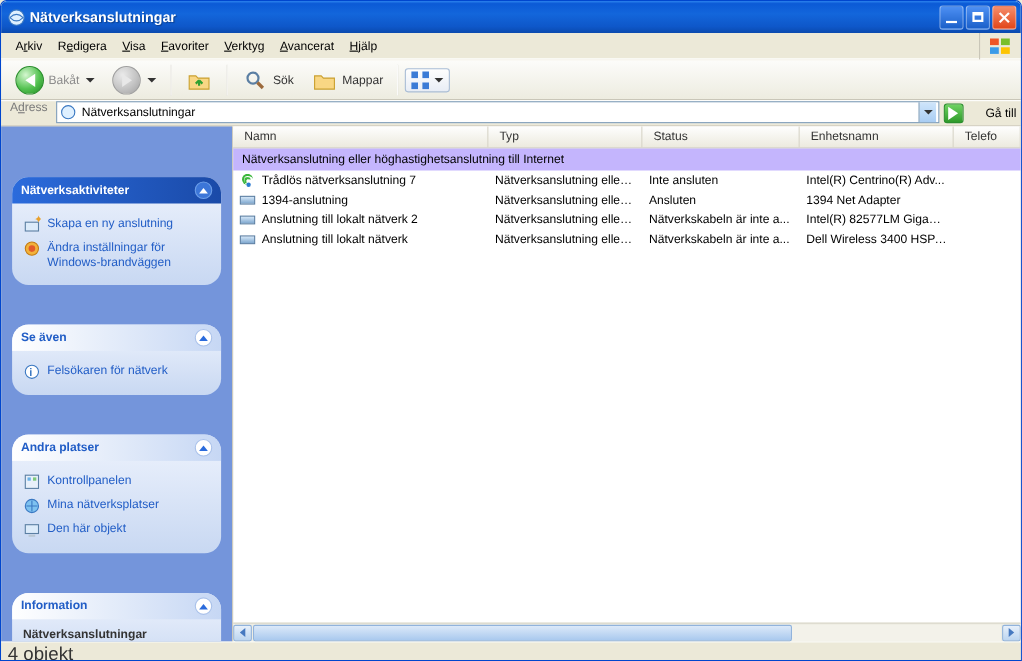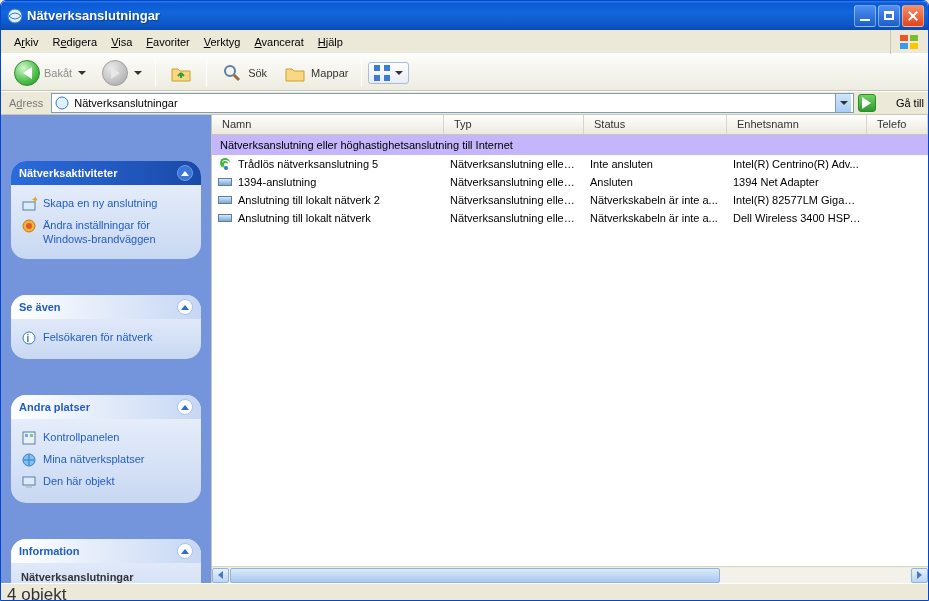--- a/index.html
+++ b/index.html
@@ -47,7 +47,7 @@
   .views-grid span:nth-child(3){left:0;bottom:0;} .views-grid span:nth-child(4){right:0;bottom:0;}
 
   
-  .addressbar { height:24px; background:#ece9d8; border-top:1px solid #fff; border-bottom:1px solid #c9c6b8; display:flex; align-items:center; padding:0 4px; gap:4px;}
+  .addressbar { height:24px; background:#ece9d8; border-top:1px solid #fff; border-bottom:1px solid #c9c6b8; display:flex; padding:0 4px; gap:4px;}
   .addressbar .lbl { color:#7a7a7a; padding:0 4px;}
   .addressbar .field { flex:1; height:20px; background:#fff; border:1px solid #7f9db9; display:flex; align-items:center; padding:0 2px;}
   .addressbar .field .icon16 { width:16px; height:16px; margin-right:4px; display:flex;align-items:center;justify-content:center;}

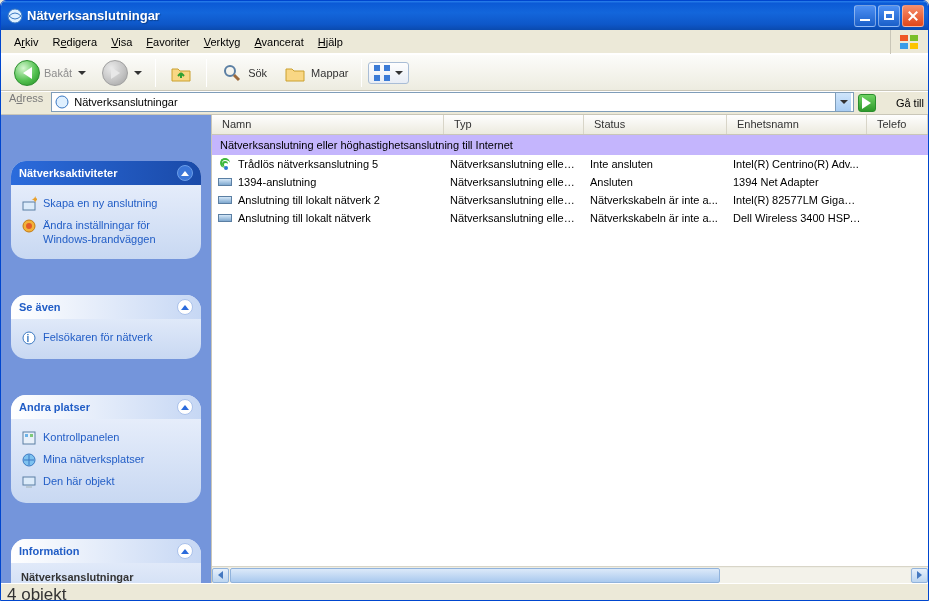--- a/index.html
+++ b/index.html
@@ -347,7 +347,7 @@
               <div class="a2"></div>
               <div class="dot"></div>
             </div>
-            <span>Trådlös nätverksanslutning 5</span>
+            <span>Trådlös nätverksanslutning 7</span>
           </div>
           <div class="cell c-type">Nätverksanslutning eller ...</div>
           <div class="cell c-status">Inte ansluten</div>

